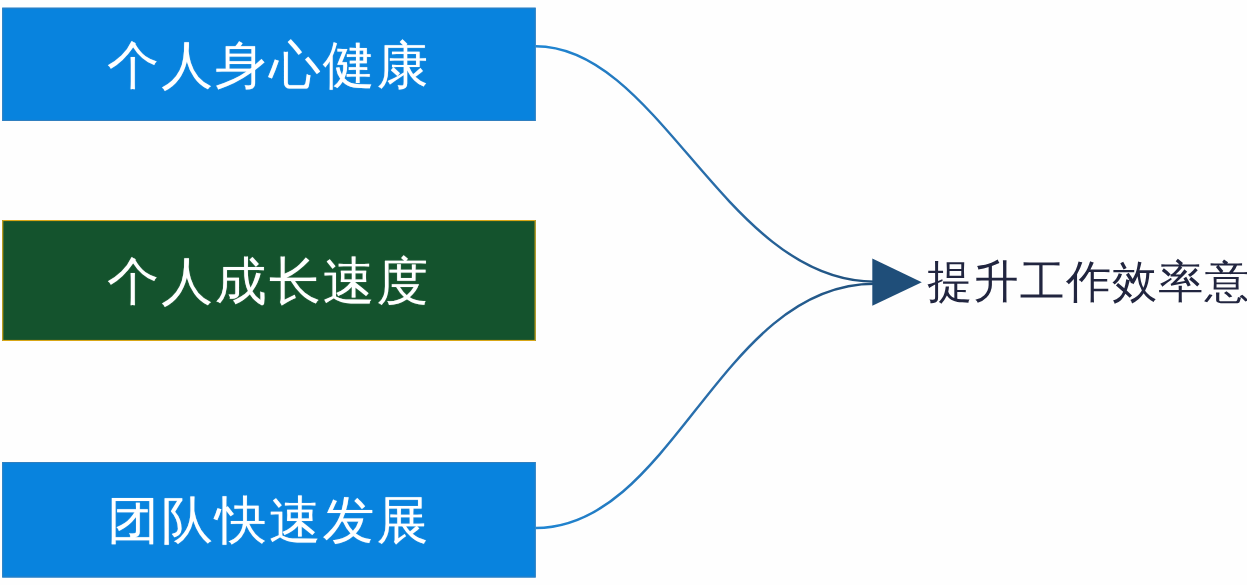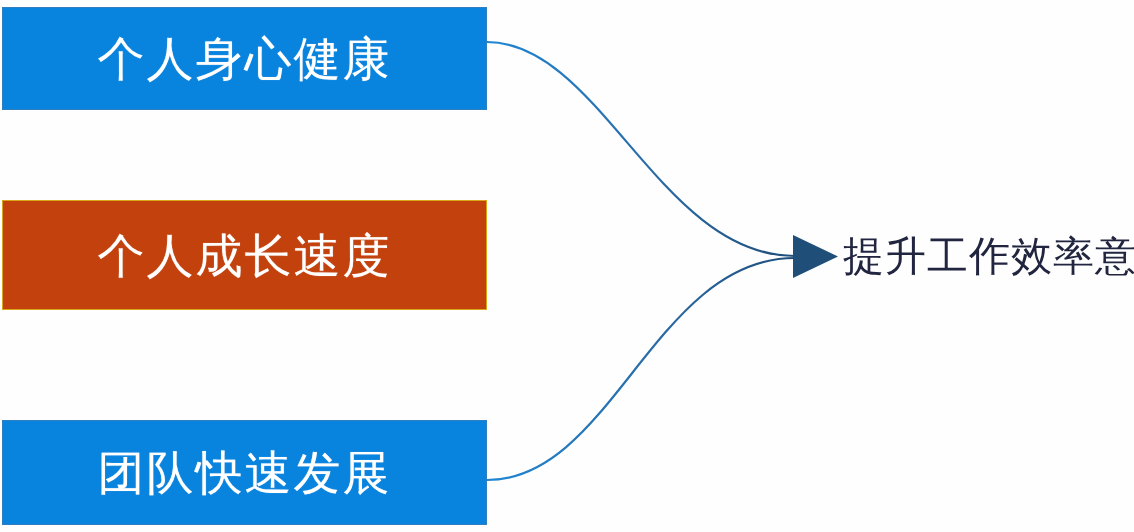--- a/index.html
+++ b/index.html
@@ -50,7 +50,7 @@
   #box-growth {
     top: 200px;
     height: 110px;
-    background: #c2410c;
+    background: #14532d;
     border-color: #d8a616;
   }
   #box-team {

